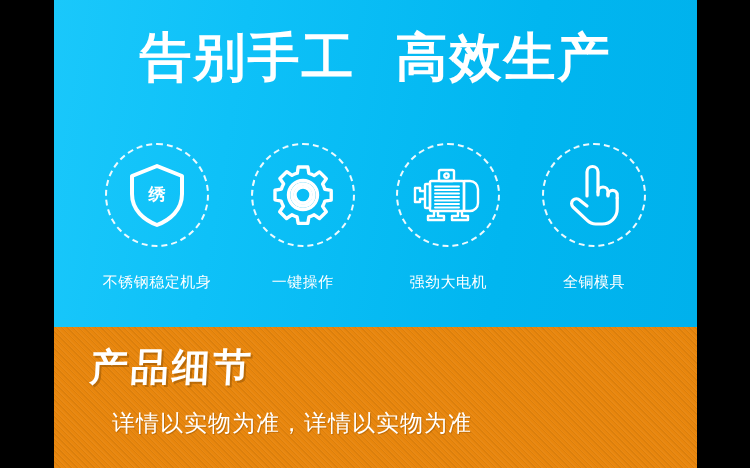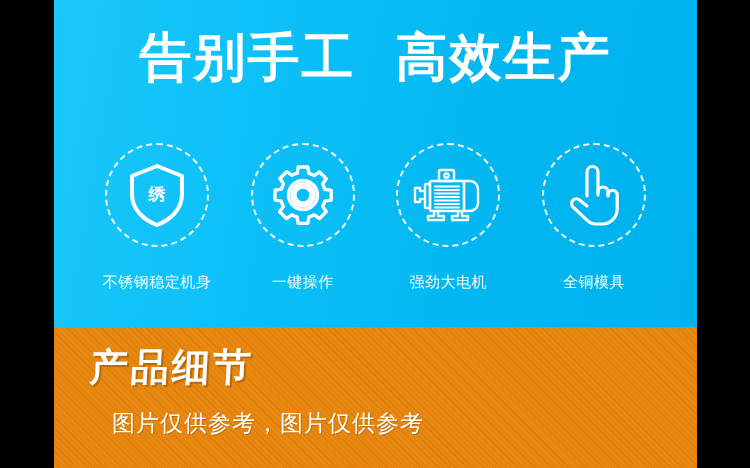--- a/index.html
+++ b/index.html
@@ -241,7 +241,7 @@
 
   <div class="orange-section">
     <div class="orange-title">产品细节</div>
-    <div class="orange-subtitle">图片仅供参考，图片仅供参考</div>
+    <div class="orange-subtitle">详情以实物为准，详情以实物为准</div>
   </div>
 
 </div>

